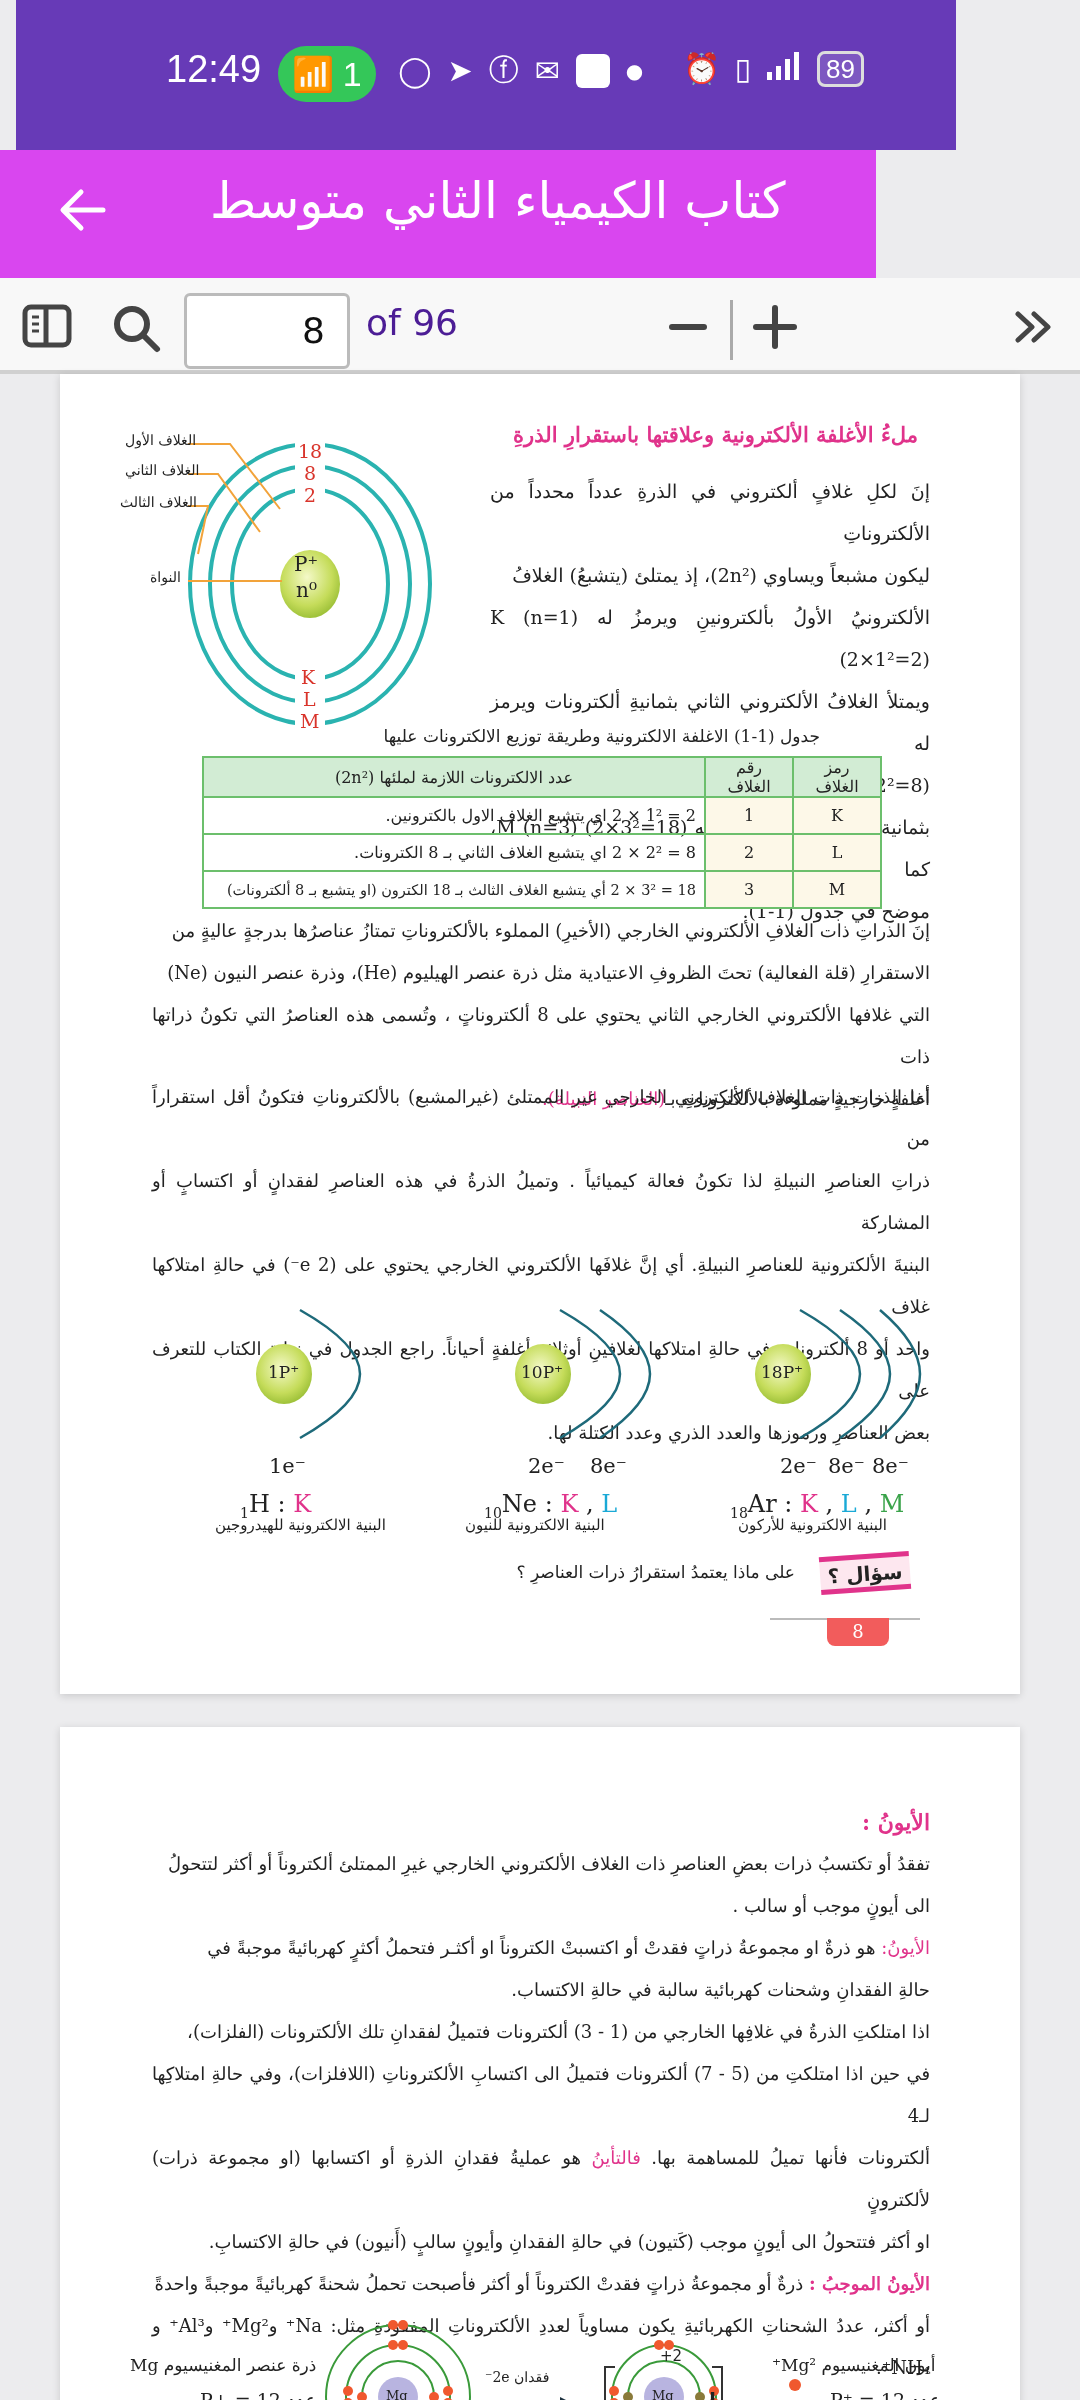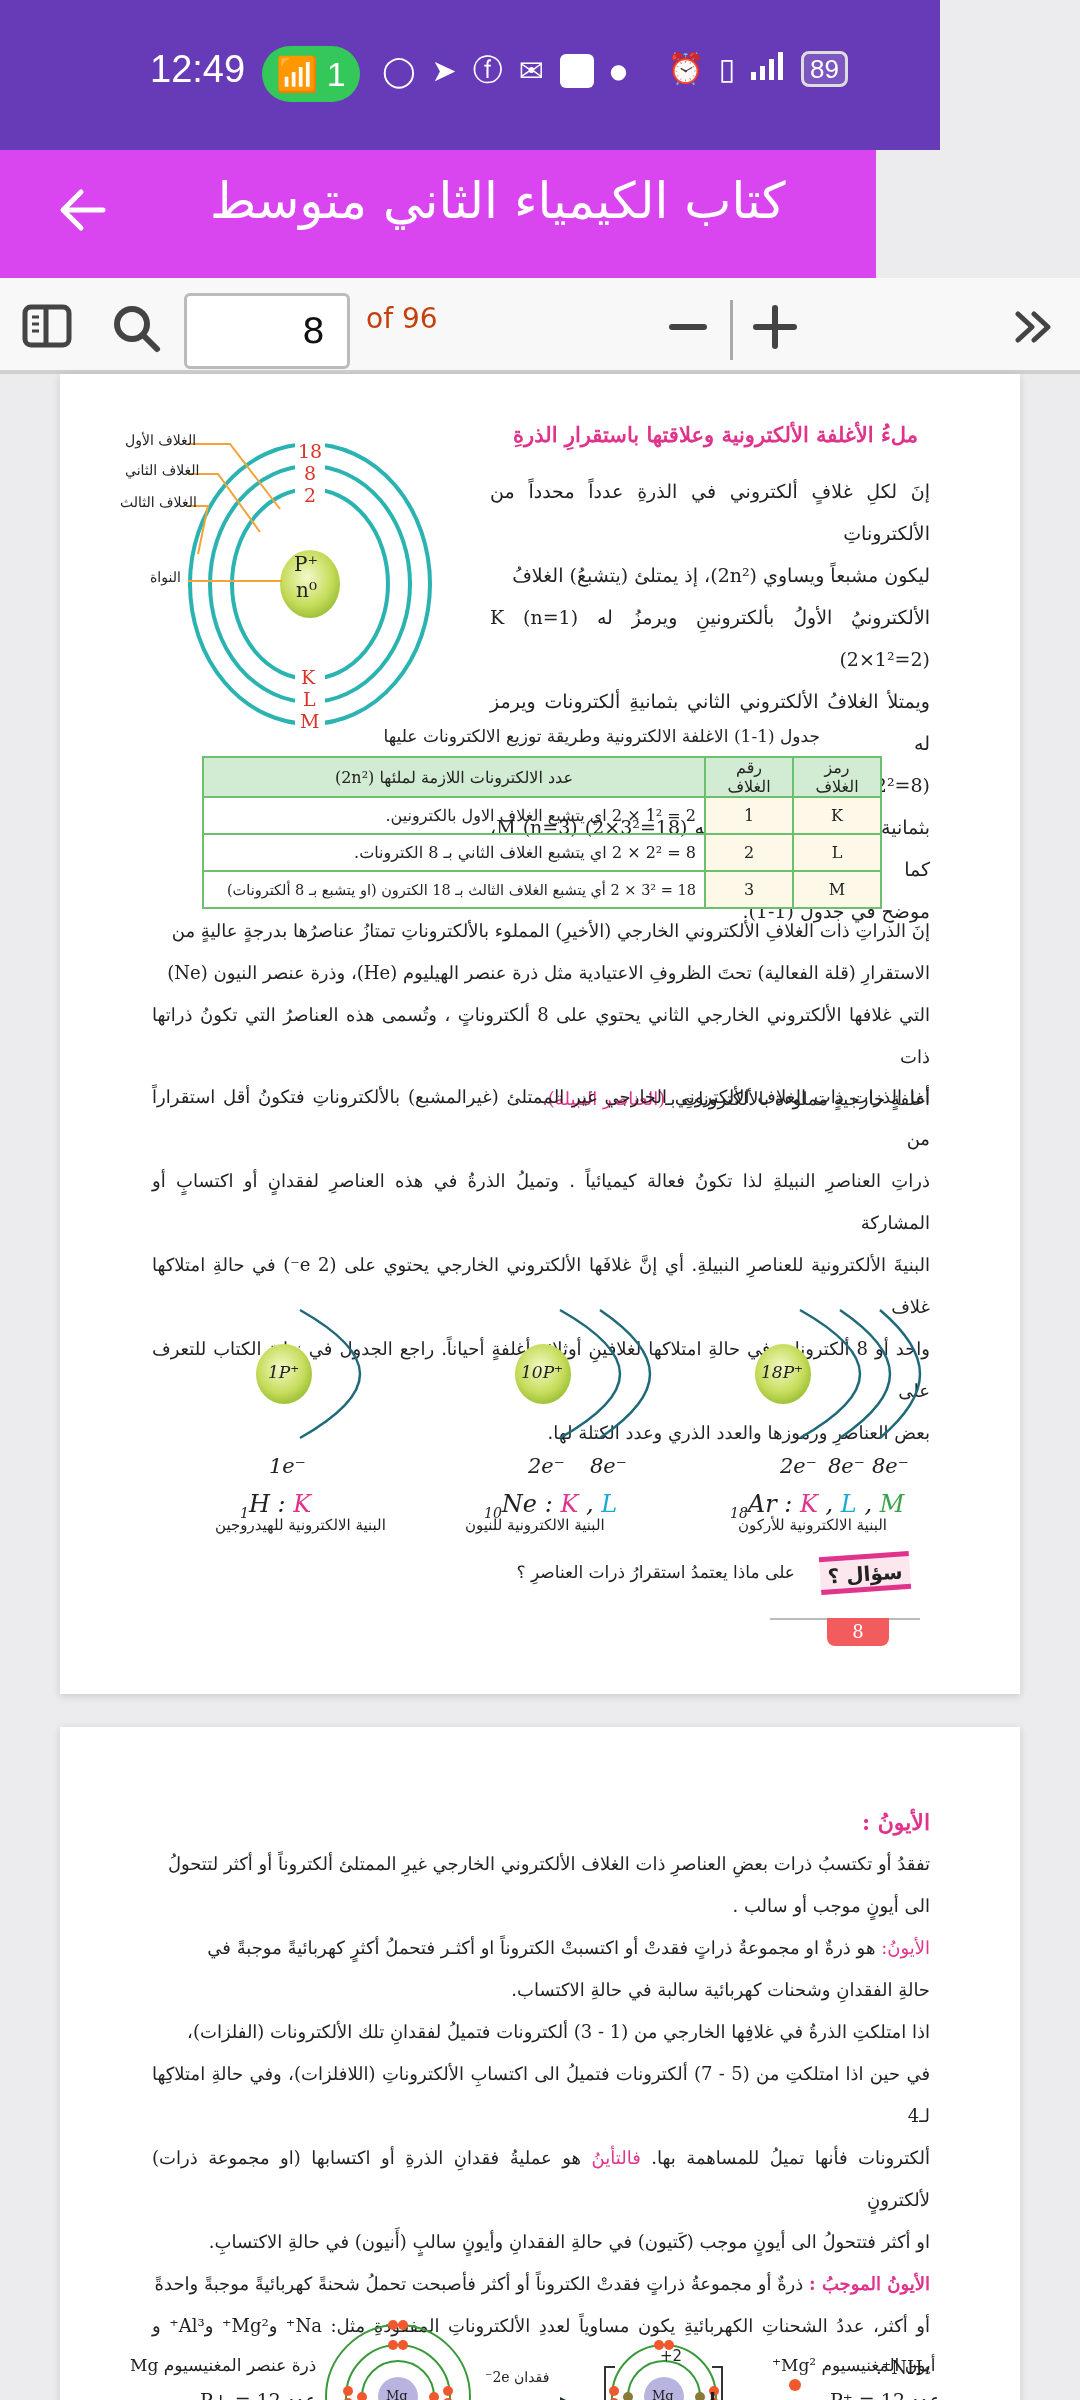--- a/index.html
+++ b/index.html
@@ -4,7 +4,7 @@
 <style>
   * { box-sizing: border-box; margin: 0; padding: 0; }
   html, body { width: 1080px; height: 2400px; overflow: hidden; background: #ececee; font-family: "DejaVu Sans", sans-serif; }
-  .status-bar { position: absolute; top: 0; left: 0; width: 940px; height: 150px; background: #673ab7; color: #fff; }
+  .status-bar { position: absolute; top: 0; left: 16px; width: 940px; height: 150px; background: #673ab7; color: #fff; }
   .status-bar .time { position: absolute; left: 150px; top: 48px; font-size: 38px; font-family: "Liberation Sans", sans-serif; }
   .status-bar .hotspot { position: absolute; left: 262px; top: 46px; width: 98px; height: 56px; background: #34c759; border-radius: 28px; display: flex; align-items: center; justify-content: center; gap: 8px; font-size: 34px; font-family: "Liberation Sans", sans-serif; }
   .status-bar .notif-icons { position: absolute; left: 382px; top: 50px; display: flex; gap: 16px; align-items: center; font-size: 30px; }

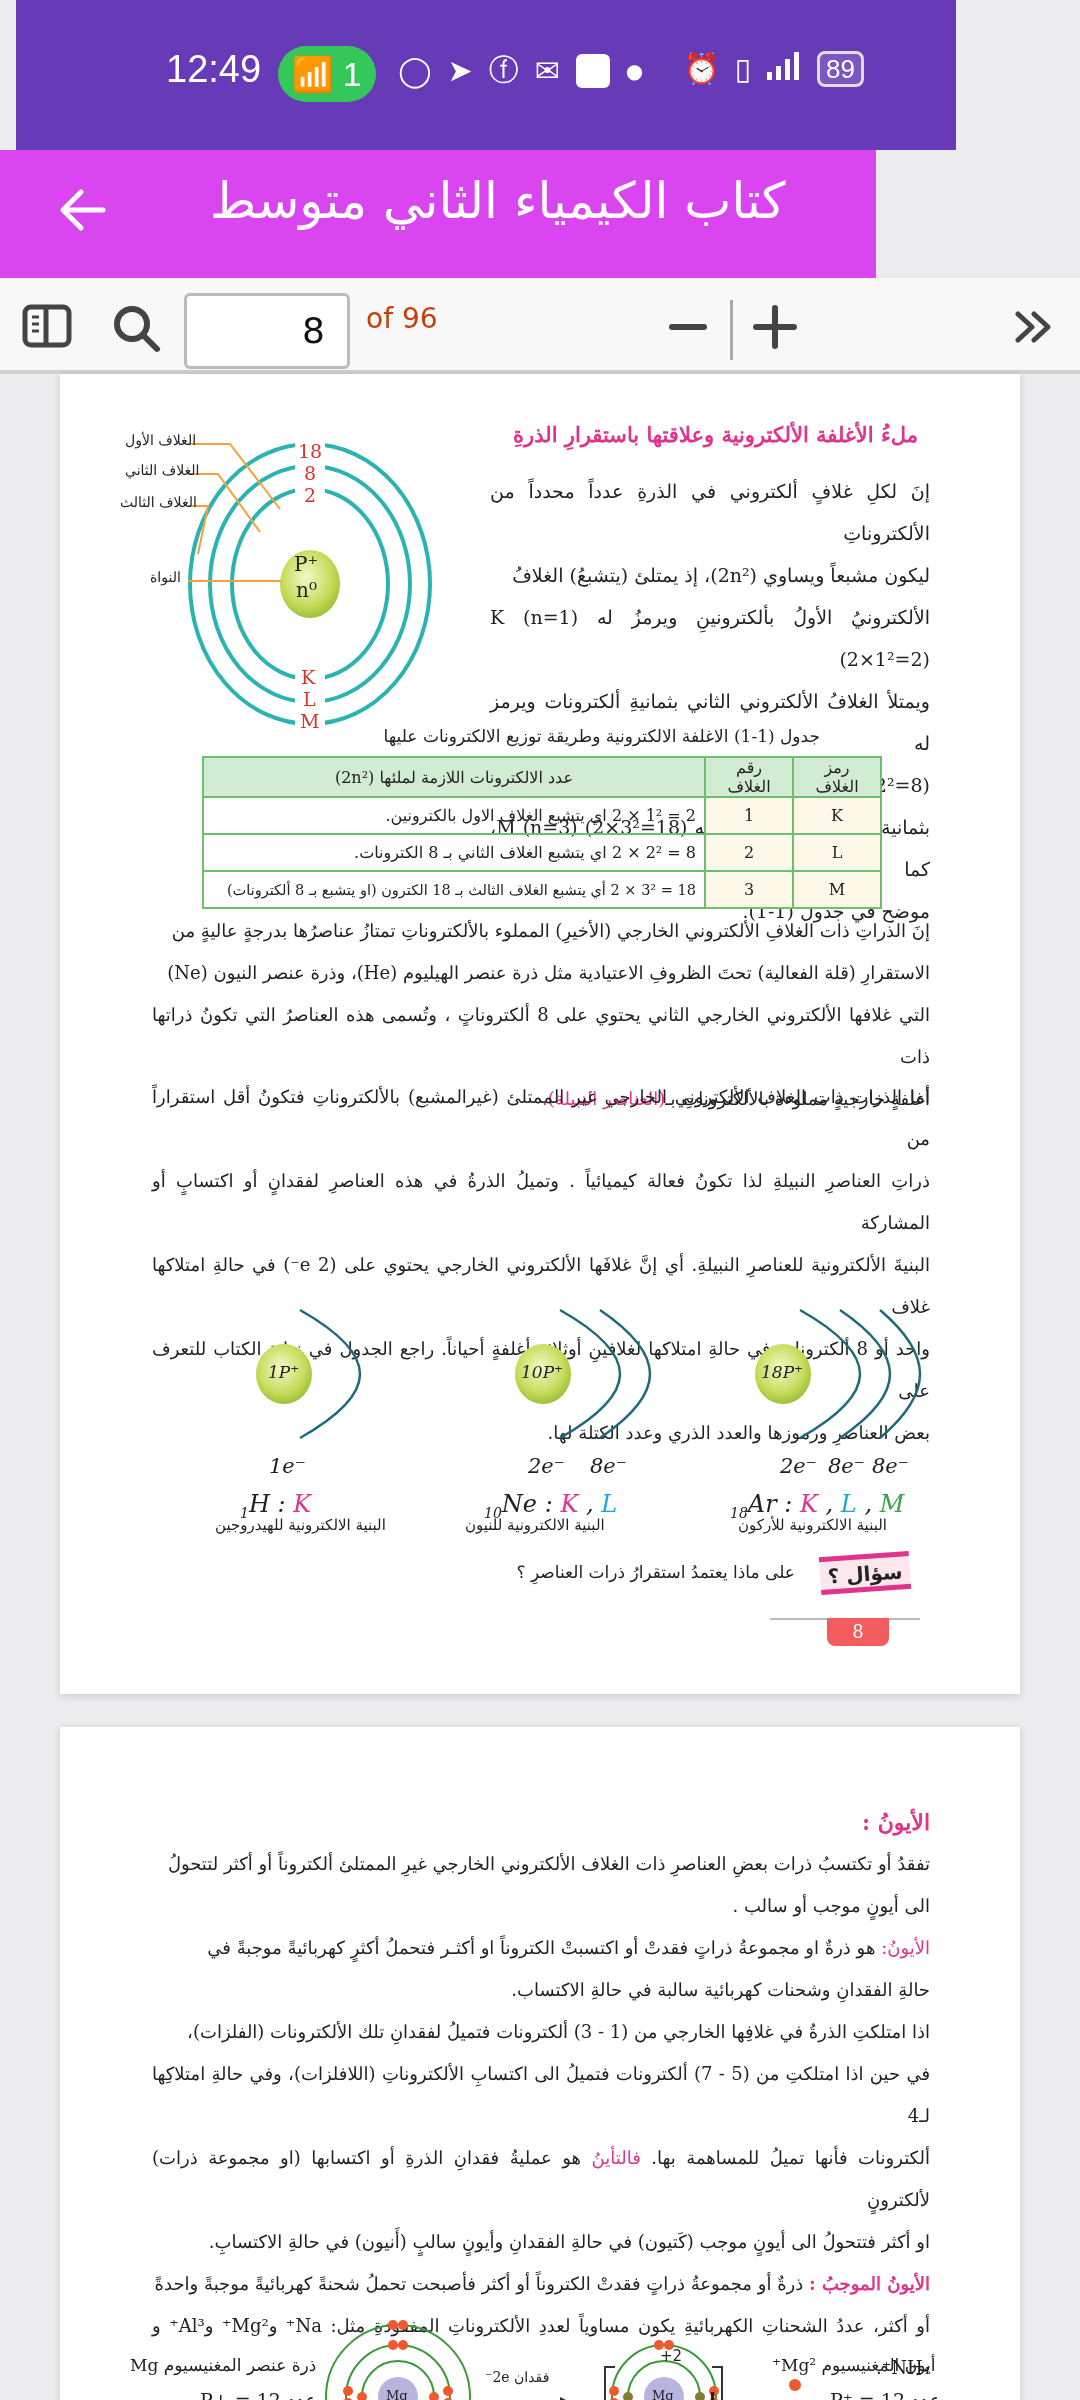--- a/index.html
+++ b/index.html
@@ -16,7 +16,7 @@
   .toolbar { position: absolute; top: 278px; left: 0; width: 1080px; height: 96px; background: #f8f8f8; border-bottom: 4px solid #d0d0d0; }
   .tb-icon { position: absolute; top: 24px; color: #444; }
   .page-input { position: absolute; left: 184px; top: 15px; width: 166px; height: 76px; border: 3px solid #bbb; border-radius: 6px; background: #fff; font-size: 36px; text-align: right; padding-right: 22px; line-height: 70px; color: #111; font-family: "DejaVu Sans", sans-serif; }
-  .page-total { position: absolute; left: 366px; top: 24px; font-size: 28px; color: #c2410c; }
+  .page-total { position: absolute; left: 366px; top: 24px; font-size: 36px; color: #4c1d95; }
   .divider-v { position: absolute; left: 730px; top: 22px; width: 3px; height: 60px; background: #aaa; }
   .pdf-page { position: absolute; left: 60px; width: 960px; background: #fff; box-shadow: 0 2px 8px rgba(0,0,0,0.15); overflow: hidden; direction: rtl; font-family: "DejaVu Serif", serif; color: #222; }
   .heading { color: #e0338b; font-weight: bold; font-size: 21px; margin-left: 9px; }

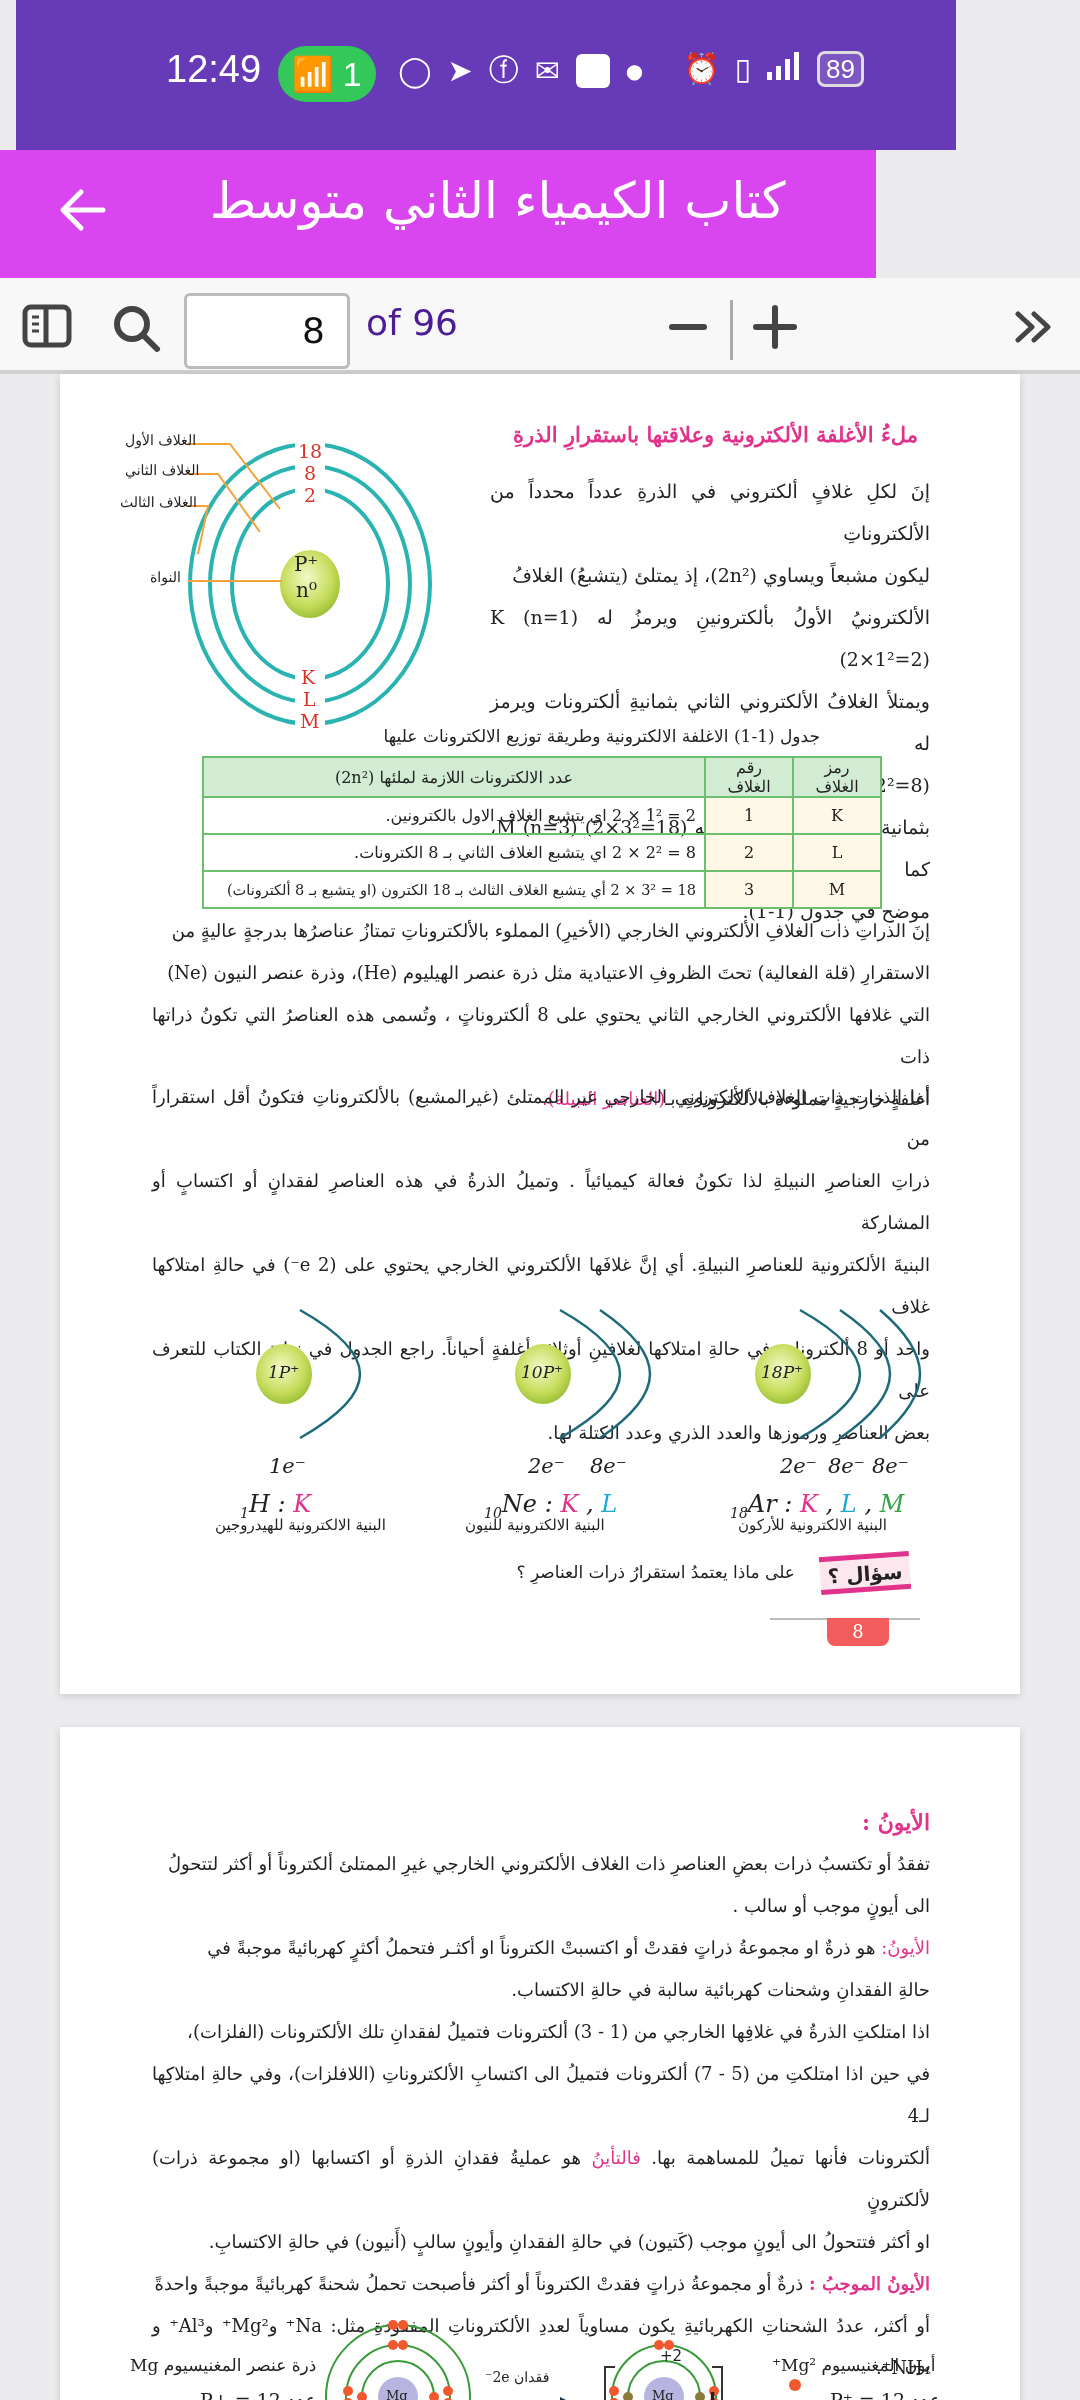--- a/index.html
+++ b/index.html
@@ -197,7 +197,7 @@
     <div>بعض العناصرِ ورموزها والعدد الذري وعدد الكتلة لها.</div>
   </div>
 
-  <div class="abs" style="left:0; top:920px; width:960px; height:250px; direction:ltr;font-style:italic;">
+  <div class="abs" style="left:0; top:920px; width:960px; height:250px; direction:ltr;">
     <svg width="960" height="180" viewBox="0 0 960 180" style="position:absolute;left:0;top:0;">
       <defs>
         <radialGradient id="nuc2" cx="45%" cy="40%" r="60%">

